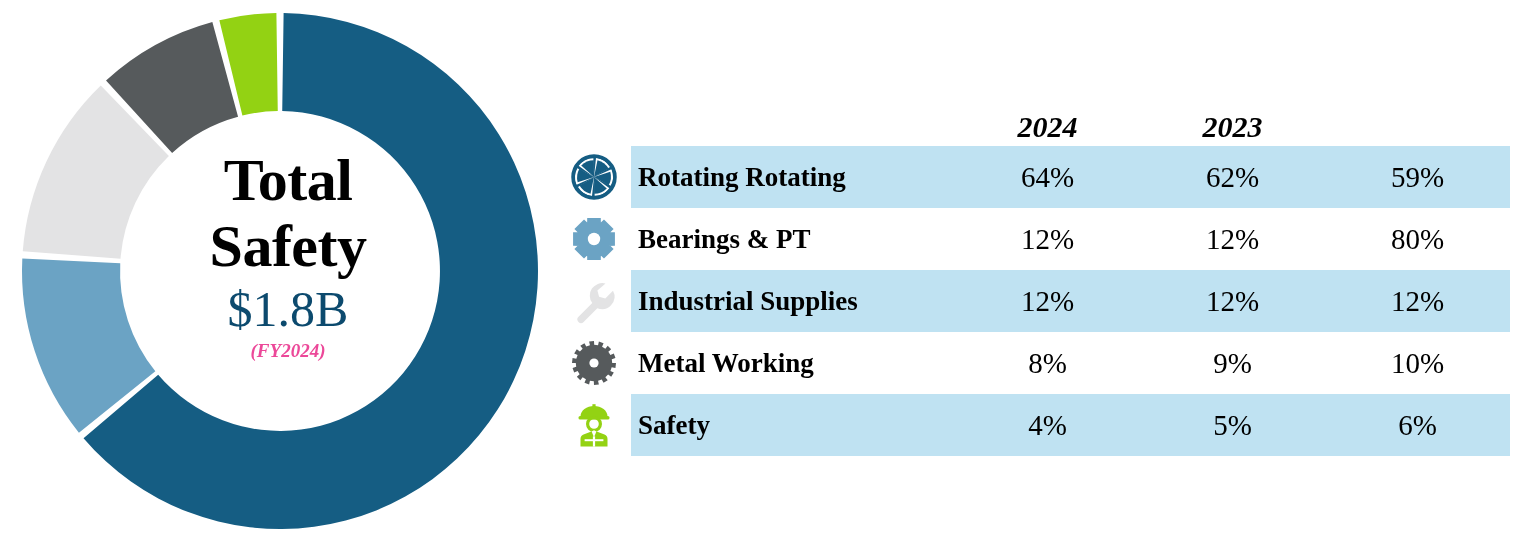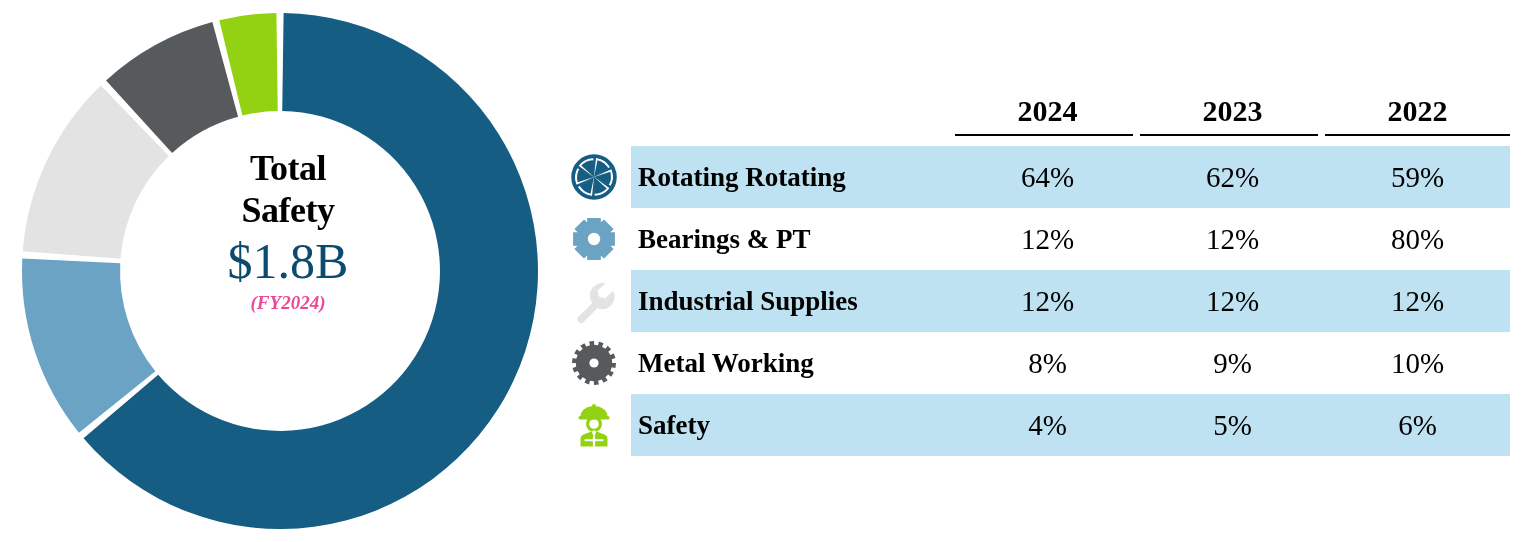--- a/index.html
+++ b/index.html
@@ -85,9 +85,10 @@
   #table-header {
     position: absolute;
     left: 0px;
-    top: 92px;
+    top: 108px;
     width: 967px;
     height: 52px;
+    font-style: italic;
   }
   .year-head {
     position: absolute;

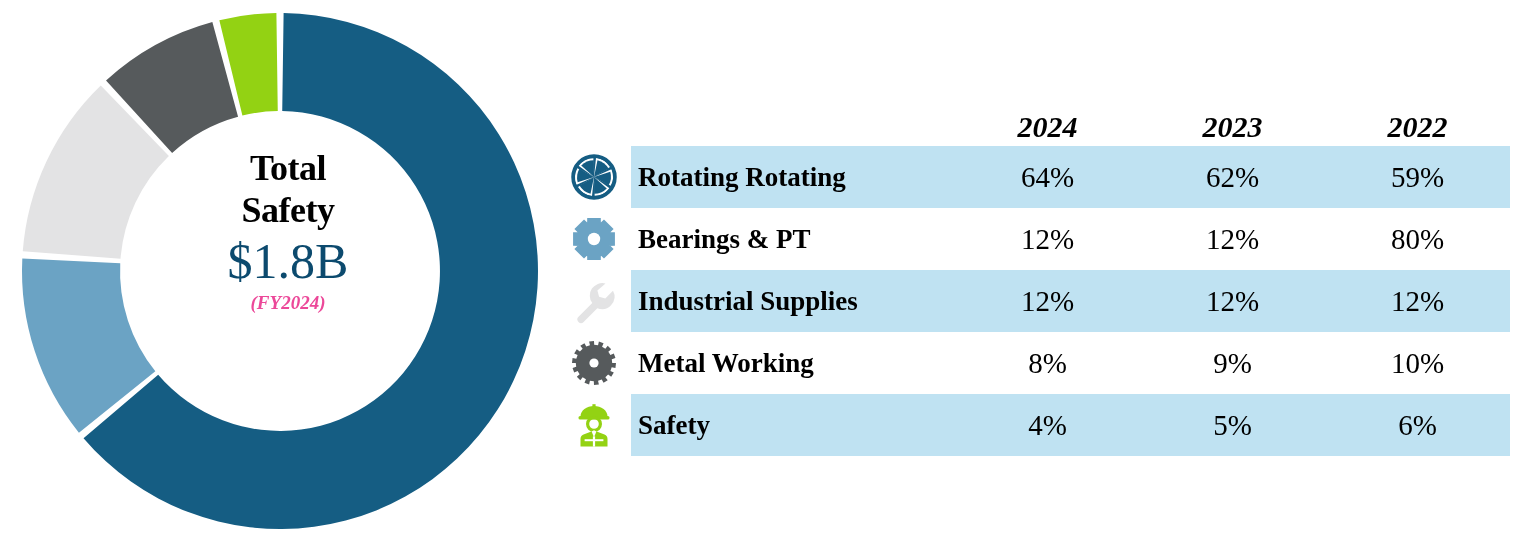--- a/index.html
+++ b/index.html
@@ -206,7 +206,6 @@
       <div class="year-head col-2023">2023</div>
       <div class="year-rule rule-2023"></div>
 
-      <div class="year-head col-2022">2022</div>
       <div class="year-rule rule-2022"></div>
     </div>
 

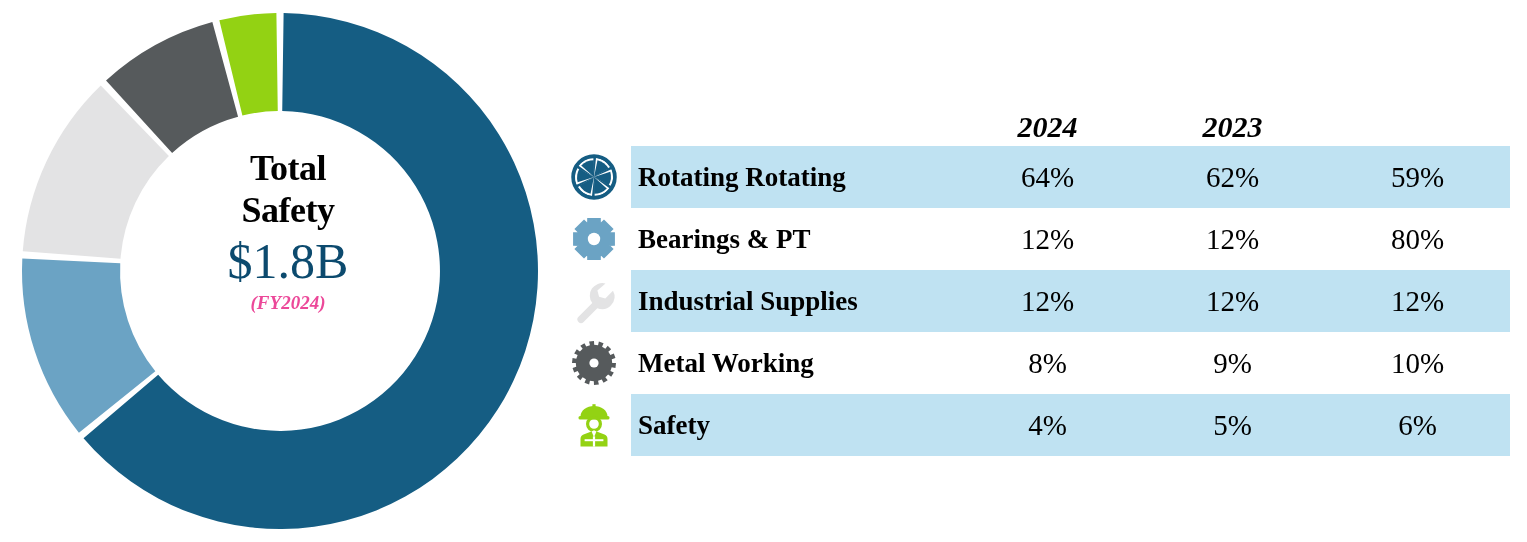--- a/index.html
+++ b/index.html
@@ -48,7 +48,7 @@
   .center-title {
     font-family: "Liberation Serif", serif;
     font-weight: bold;
-    font-size: 36px;
+    font-size: 60px;
     color: #000000;
     letter-spacing: -0.5px;
     display: block;

